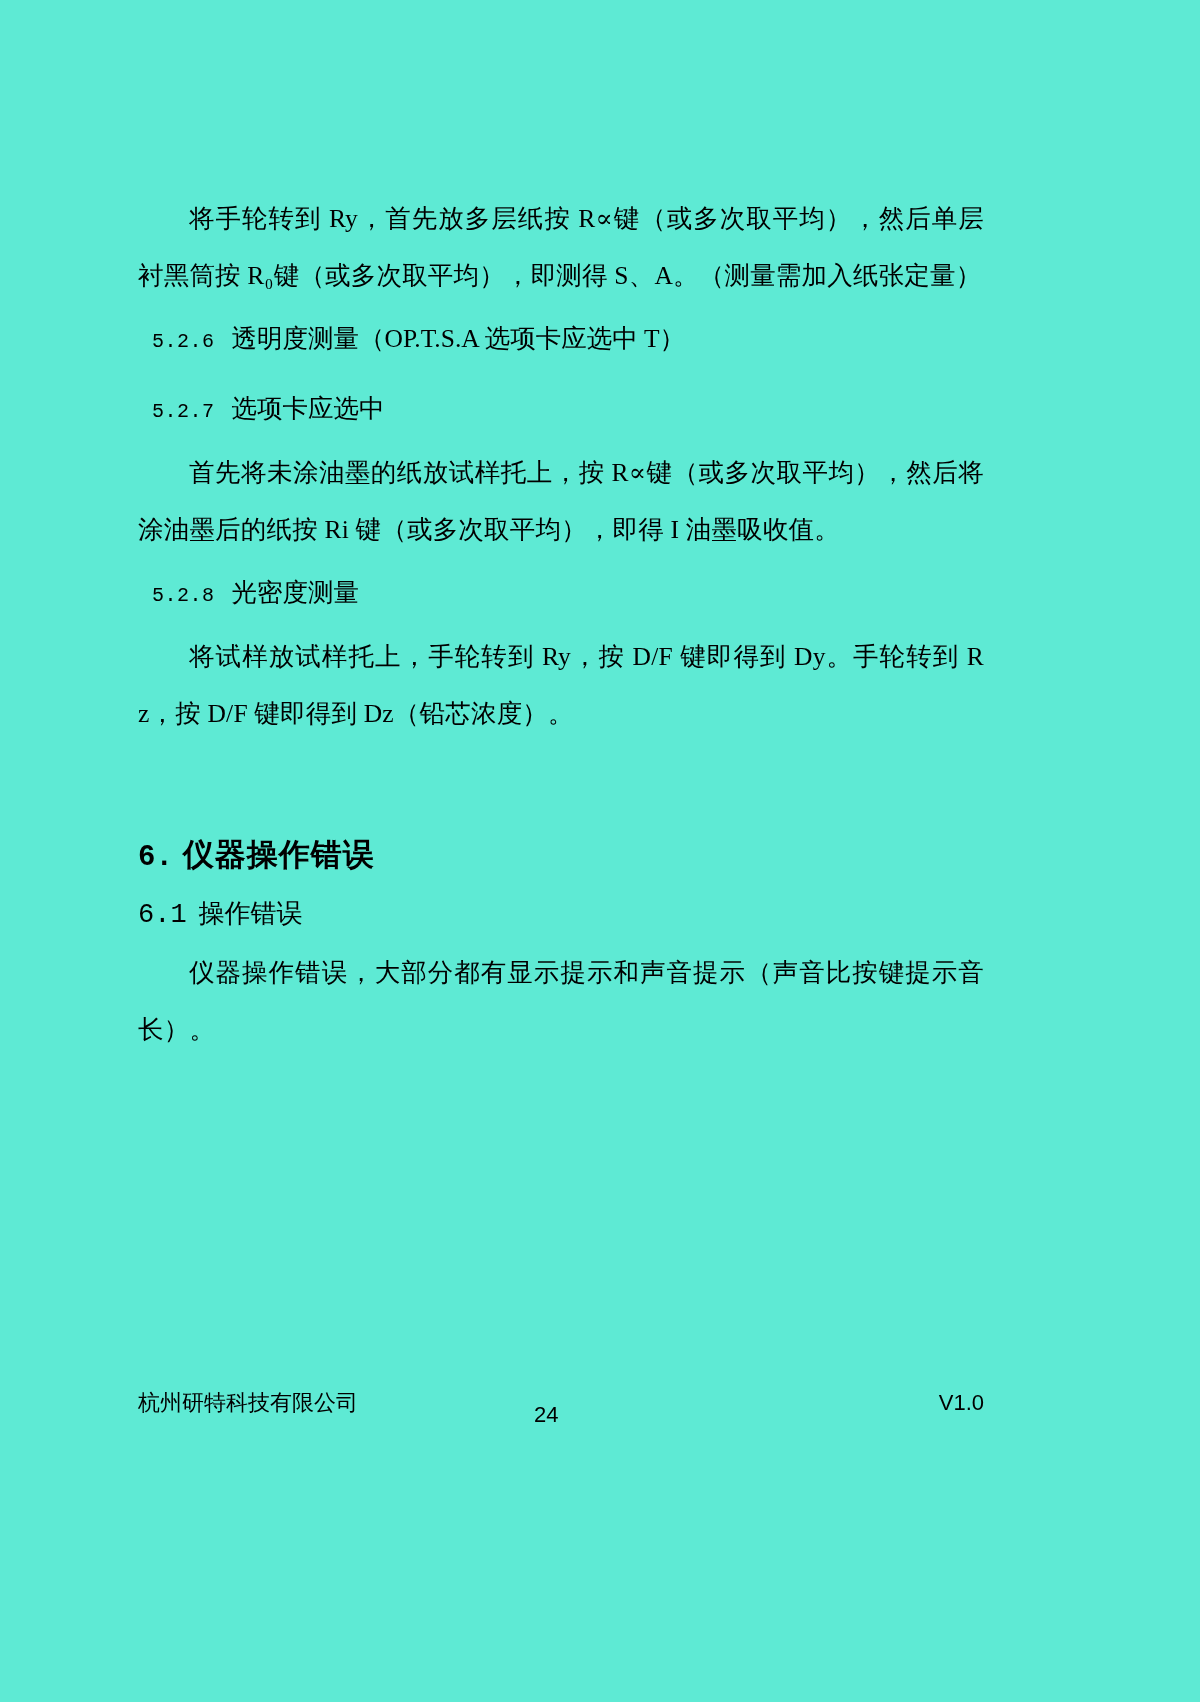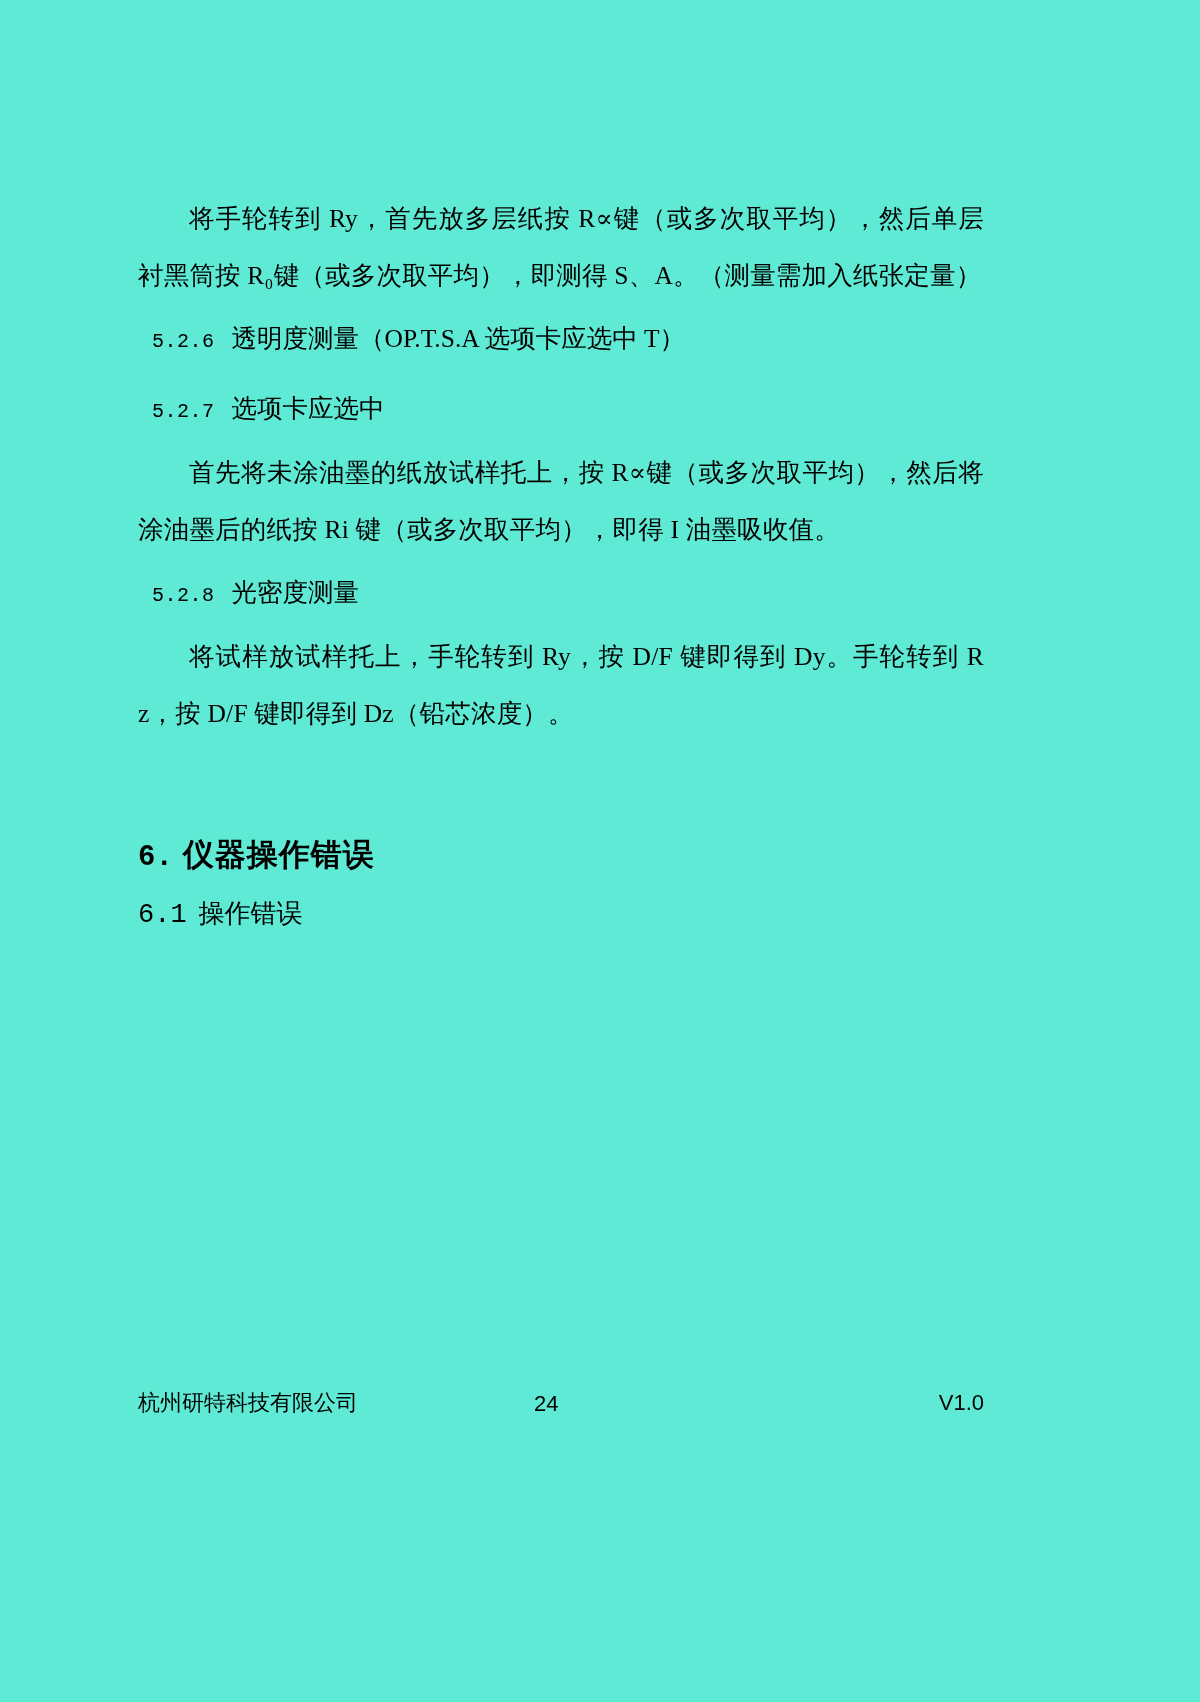--- a/index.html
+++ b/index.html
@@ -150,6 +150,7 @@
 
     <div class="gap-xs"></div>
 
+    <p class="para">仪器操作错误，大部分都有显示提示和声音提示（声音比按键提示音长）。</p>
 
   </div>
 

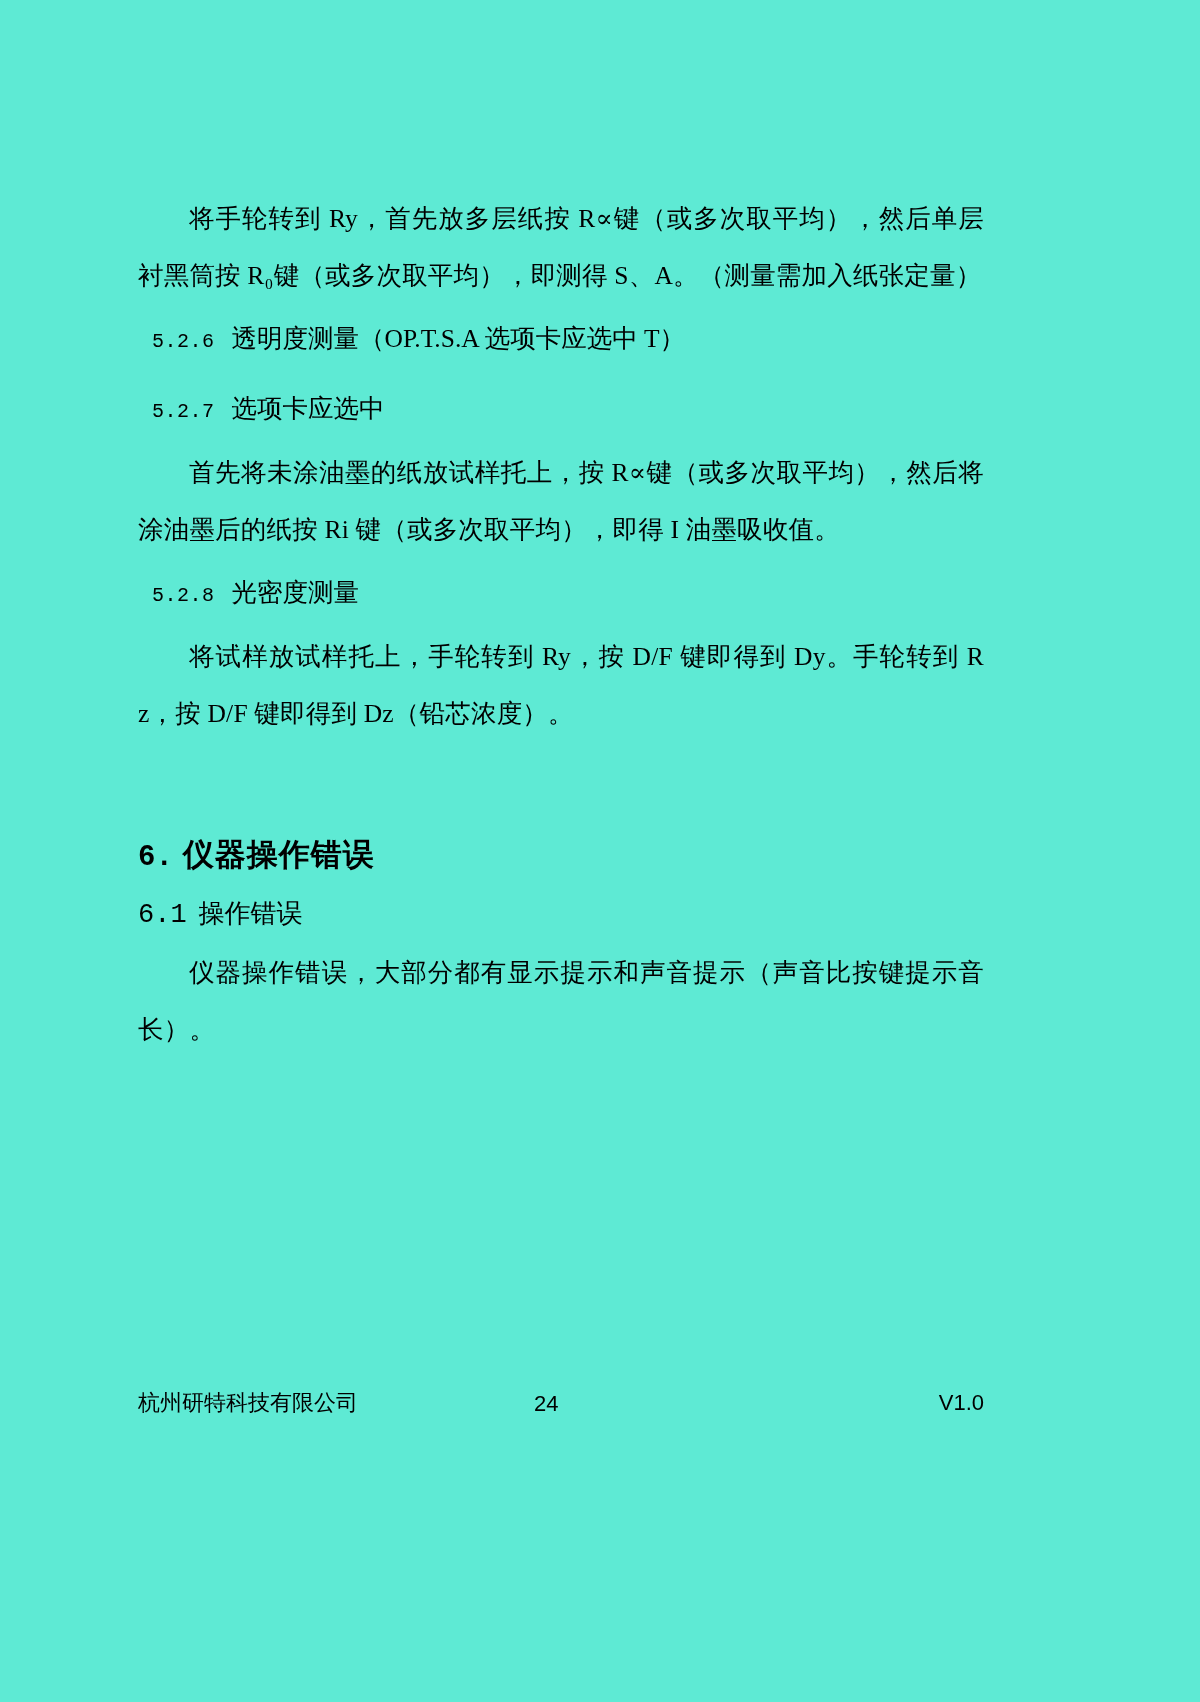--- a/index.html
+++ b/index.html
@@ -95,7 +95,7 @@
     line-height: 30px;
   }
   .footer .left  { position: absolute; left: 0;     top: 0; }
-  .footer .mid   { position: absolute; left: 396px; top: 1px; }
+  .footer .mid   { position: absolute; left: 396px; top: 12px; }
   .footer .right { position: absolute; right: 0;    top: 0; }
 </style>
 </head>

